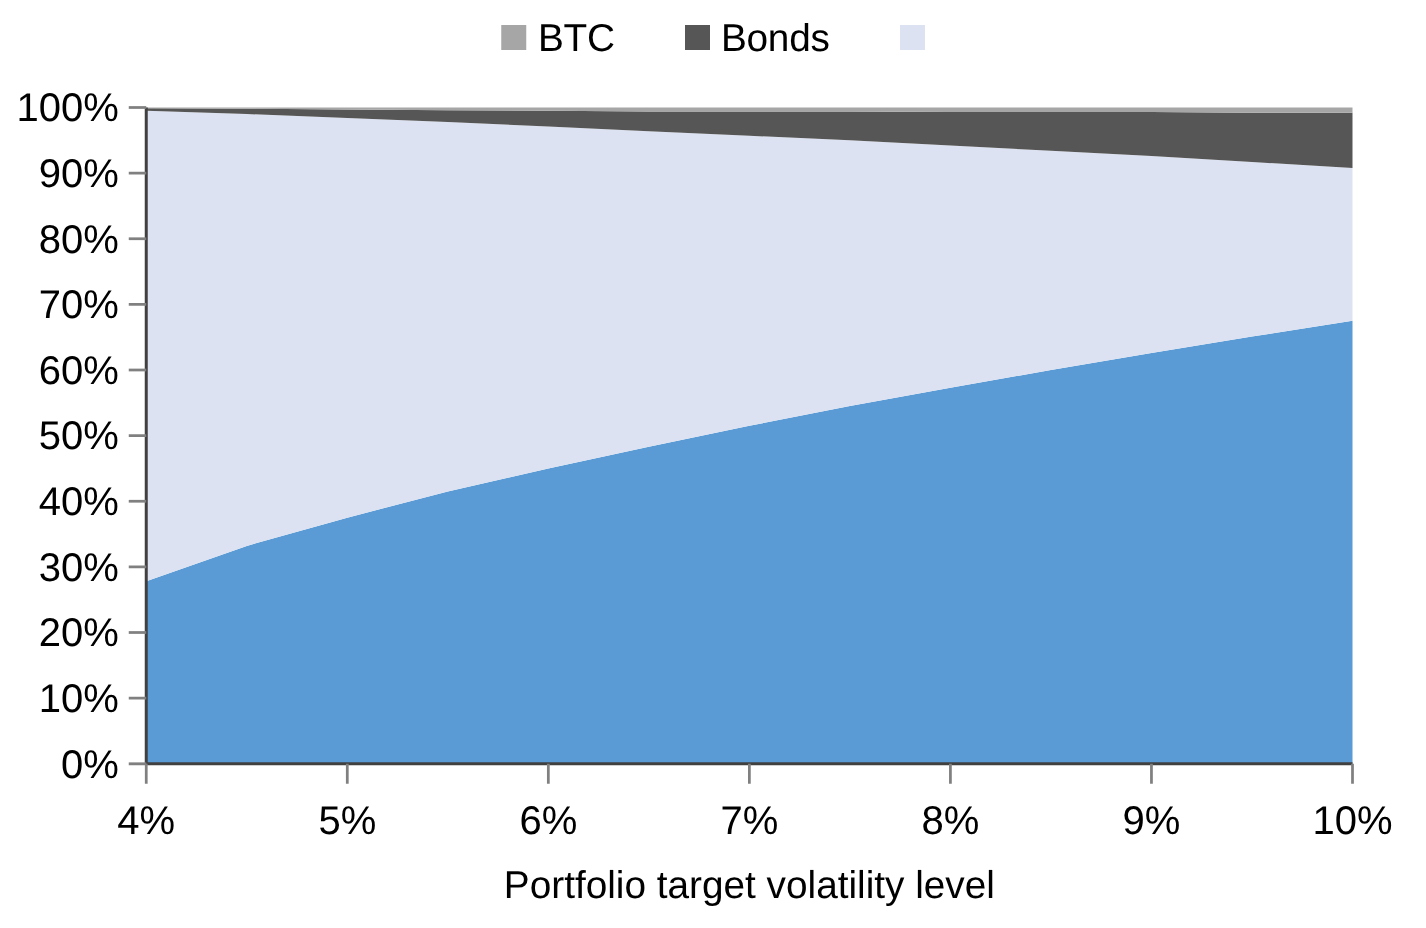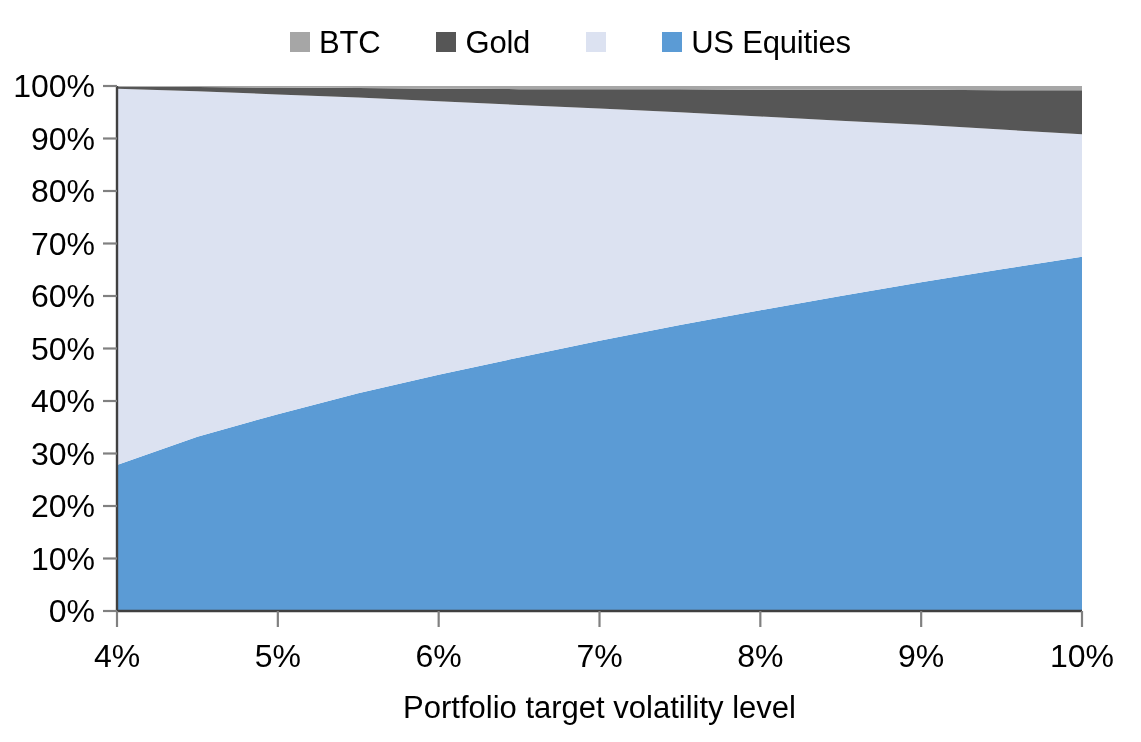--- a/index.html
+++ b/index.html
@@ -33,7 +33,6 @@
     justify-content: center;
     align-items: center;
     gap: 56px;
-    margin-top: 12px;
   }
   .legend-item {
     display: flex;

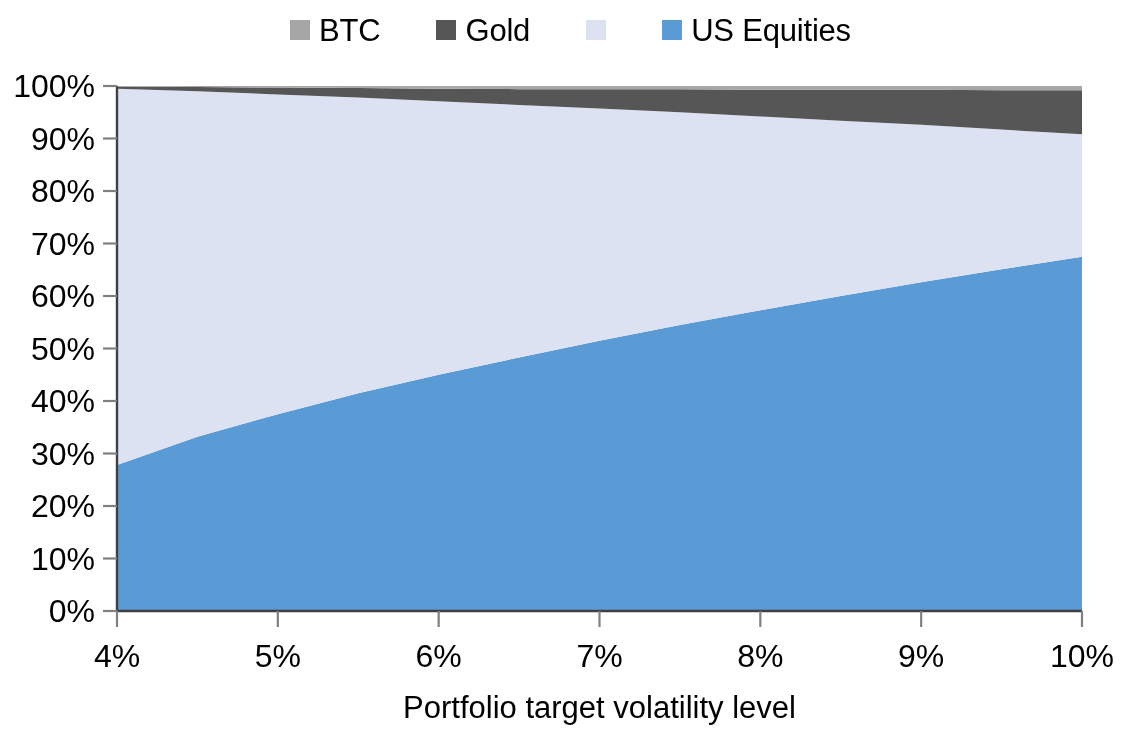--- a/index.html
+++ b/index.html
@@ -105,7 +105,7 @@
     </div>
     <div class="legend-item">
       <span class="legend-swatch" id="sw1" style="background: rgb(86, 86, 86);"></span>
-      <span class="legend-label">Gold</span>
+      <span class="legend-label">Bonds</span>
     </div>
     <div class="legend-item">
       <span class="legend-swatch" id="sw2" style="background: rgb(220, 226, 241);"></span>

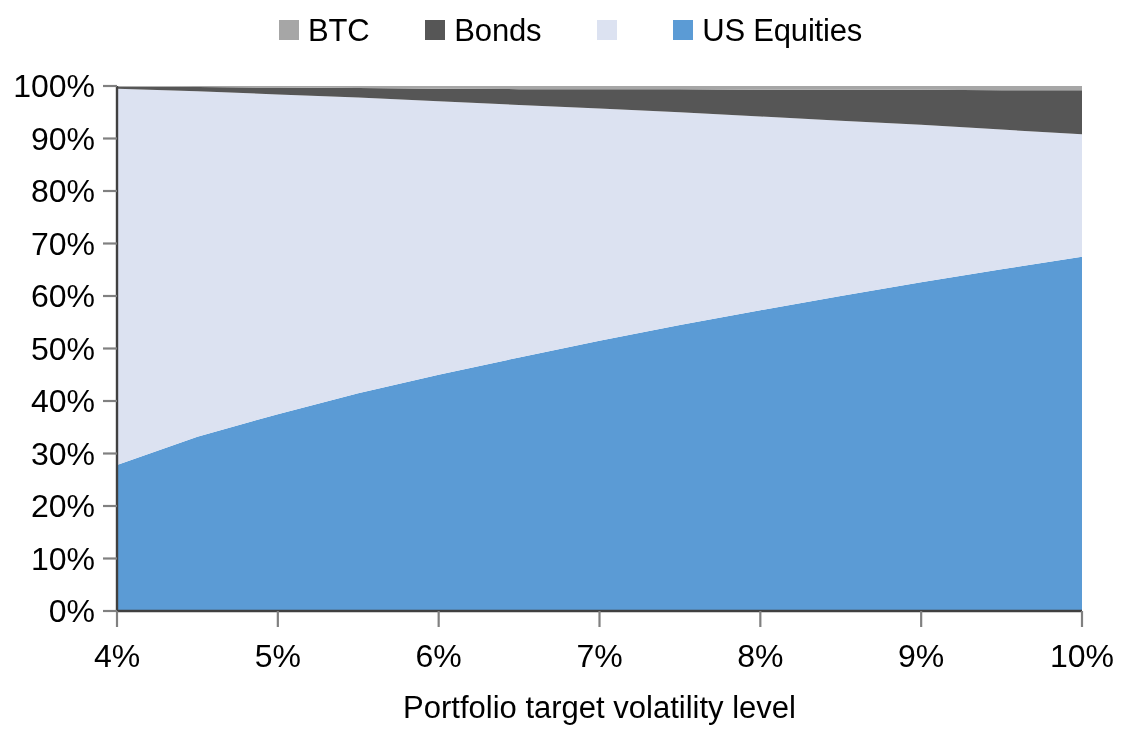--- a/index.html
+++ b/index.html
@@ -110,10 +110,6 @@
     <div class="legend-item">
       <span class="legend-swatch" id="sw2" style="background: rgb(220, 226, 241);"></span>
     </div>
-    <div class="legend-item">
-      <span class="legend-swatch" id="sw3" style="background: rgb(91, 155, 213);"></span>
-      <span class="legend-label">US Equities</span>
-    </div>
   </div>
 
   <div class="plot-wrap">

